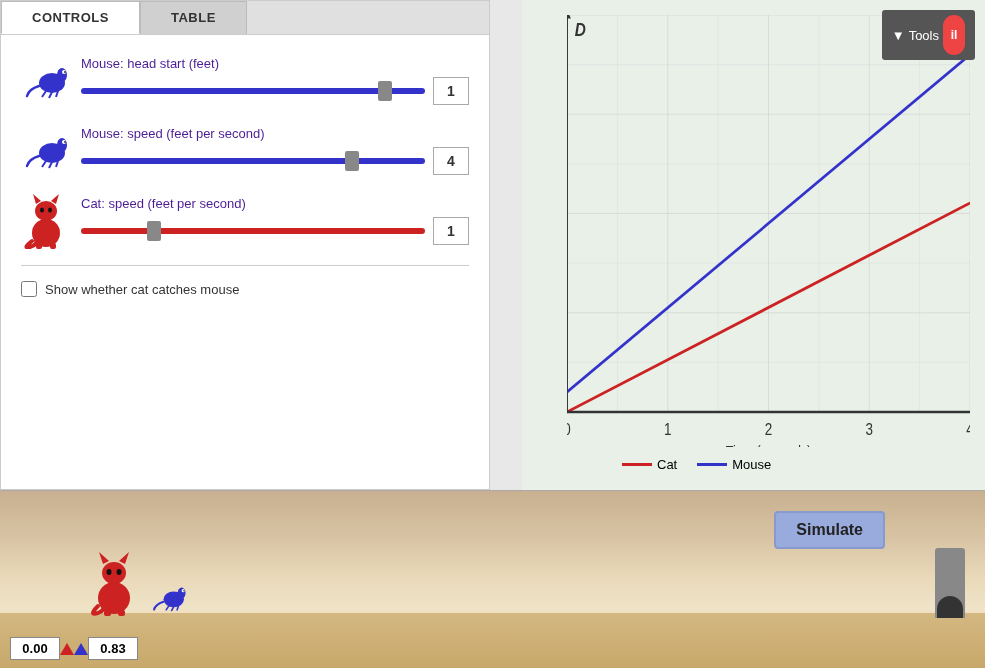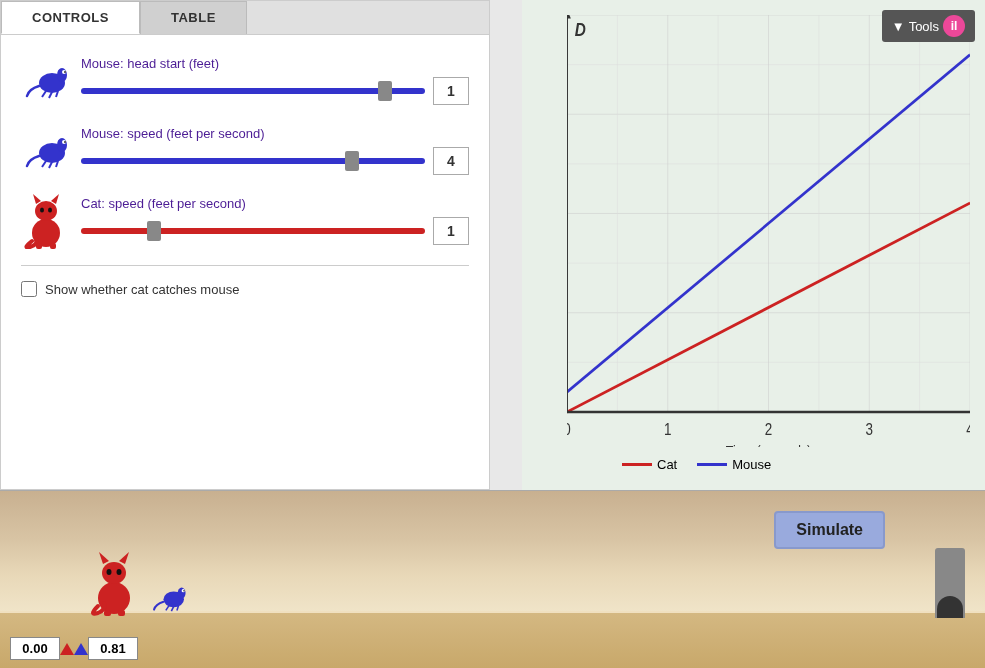--- a/index.html
+++ b/index.html
@@ -195,8 +195,8 @@
 
     .tools-icon {
       width: 22px;
-      height: 22px;
-      background: #ec4899;
+      height: 40px;
+      background: #ef4444;
       border-radius: 11px;
       display: flex;
       align-items: center;

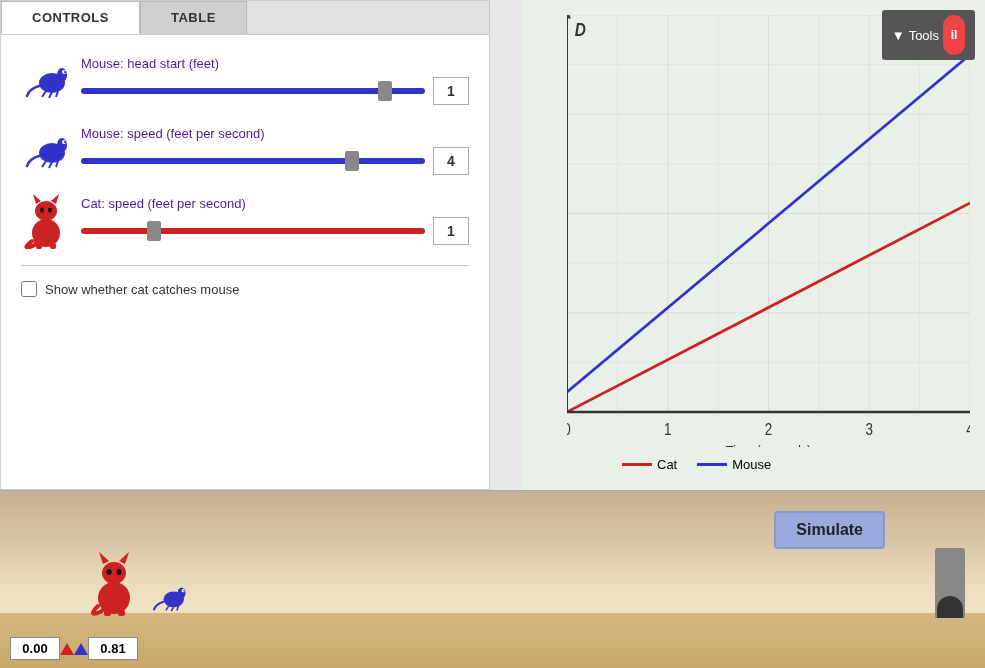--- a/index.html
+++ b/index.html
@@ -547,7 +547,7 @@
       <div class="pos-box">0.00</div>
       <div class="triangle-red"></div>
       <div class="triangle-blue"></div>
-      <div class="pos-box">0.81</div>
+      <div class="pos-box">0.83</div>
     </div>
   </div>
 </div>

